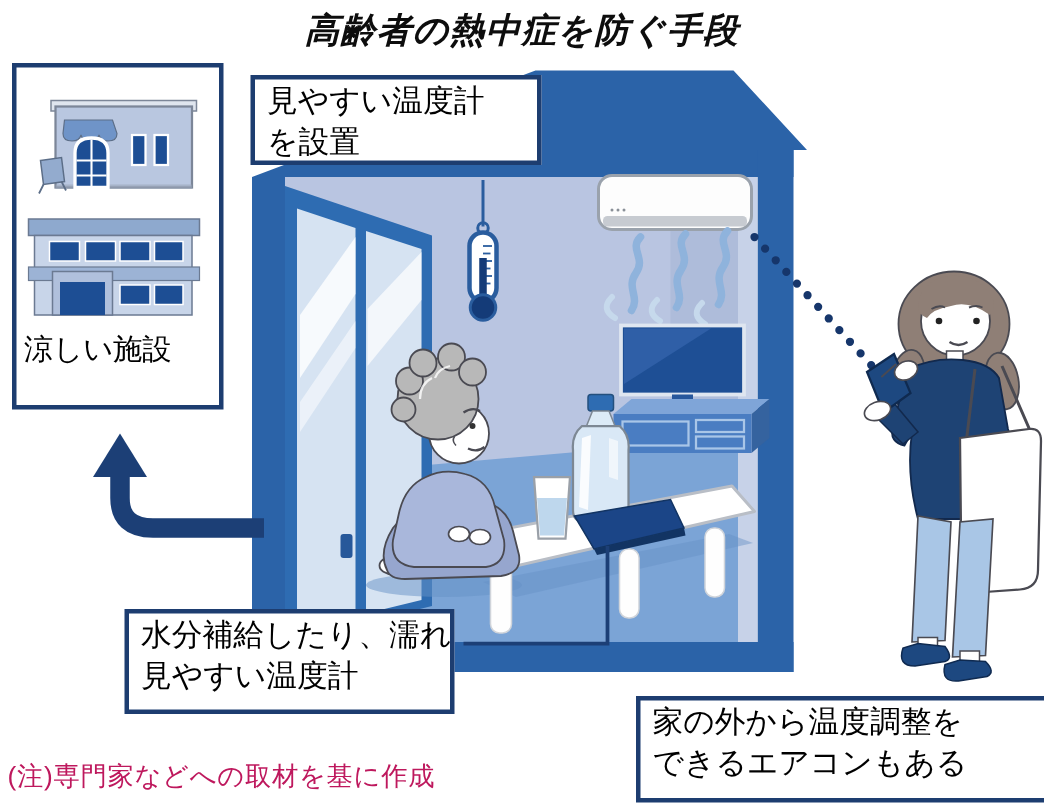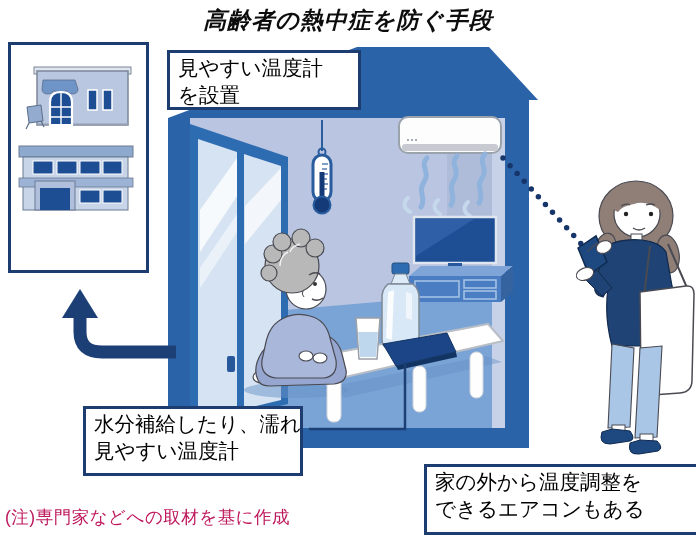--- a/index.html
+++ b/index.html
@@ -233,6 +233,7 @@
       </g>
     </svg>
     <div class="caption">
+      <div>涼しい施設</div>
     </div>
   </div>
 

